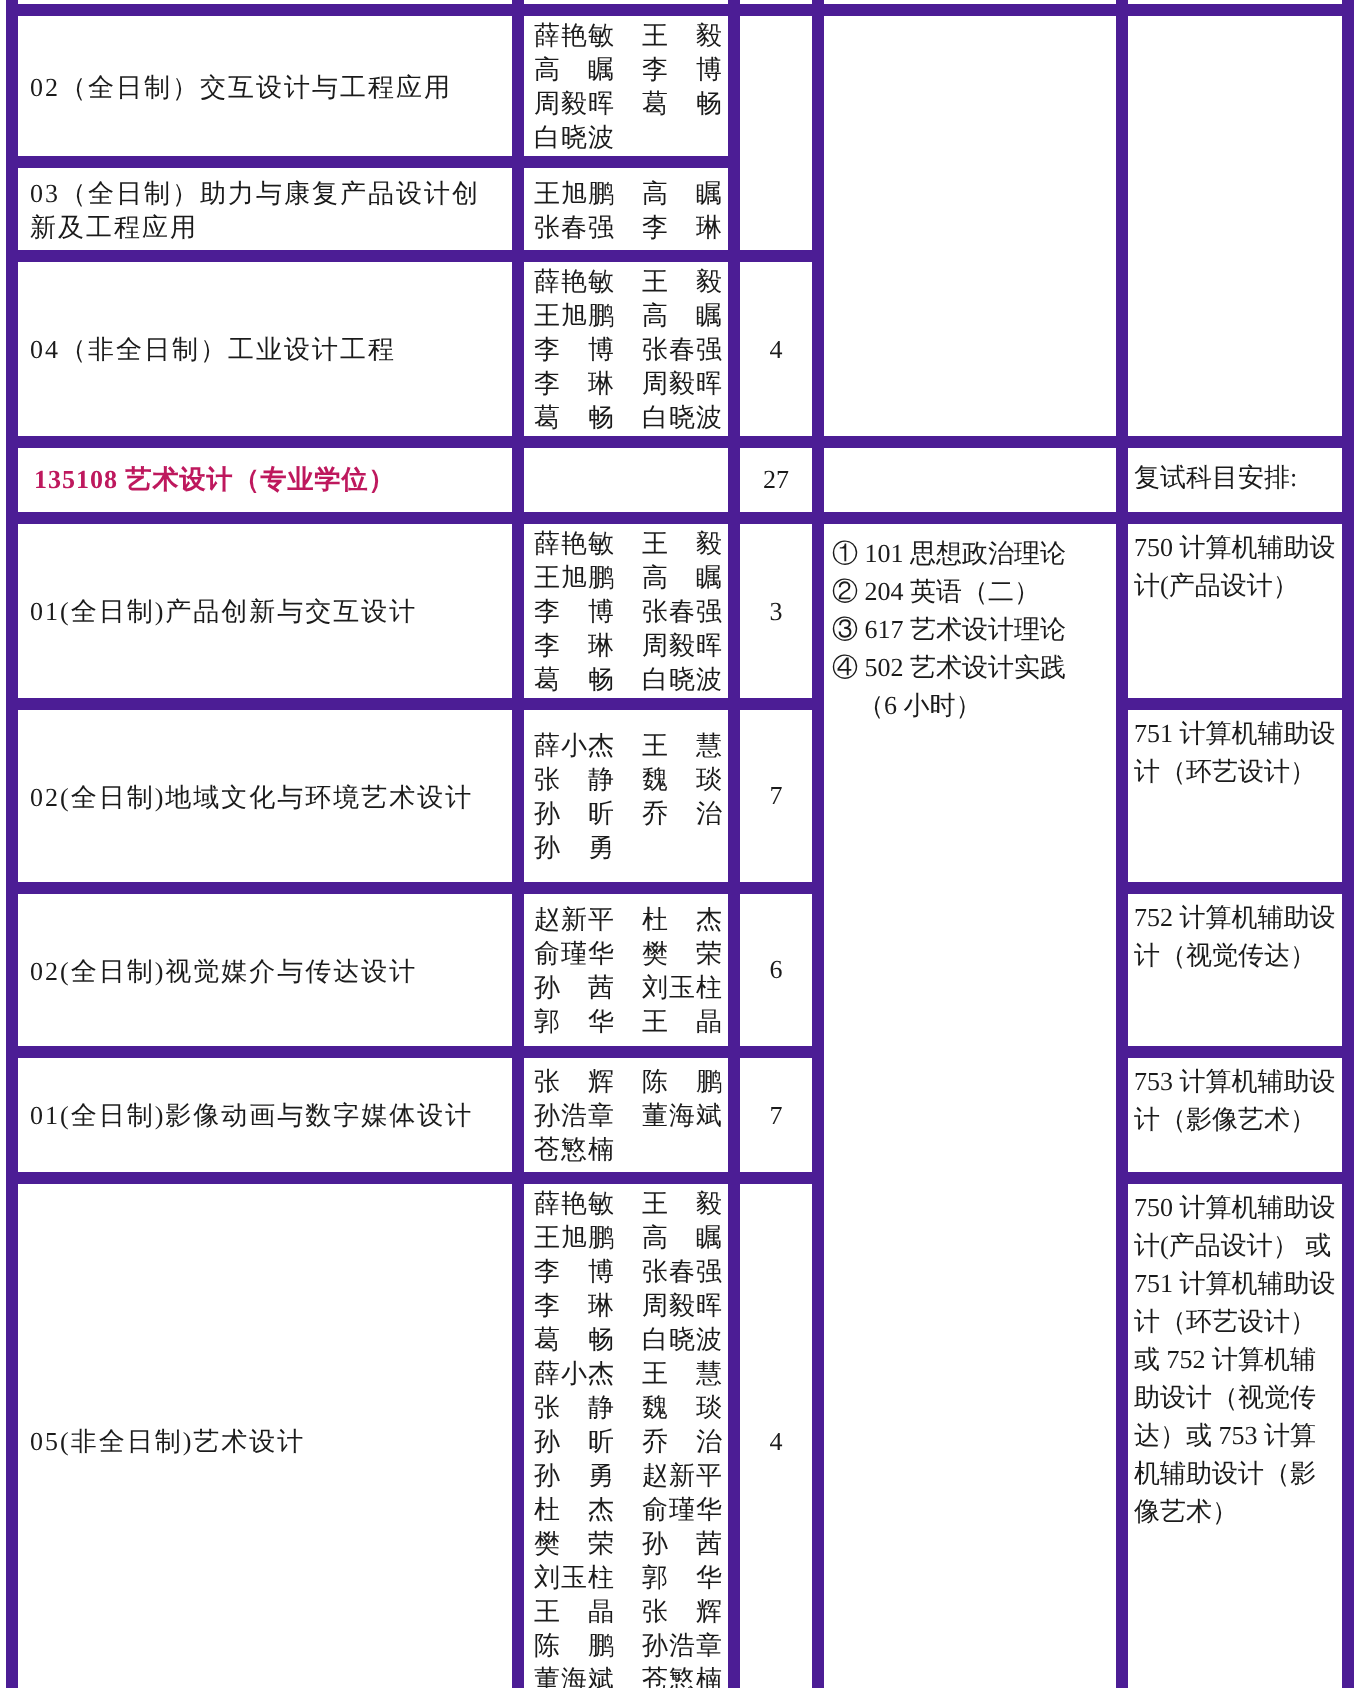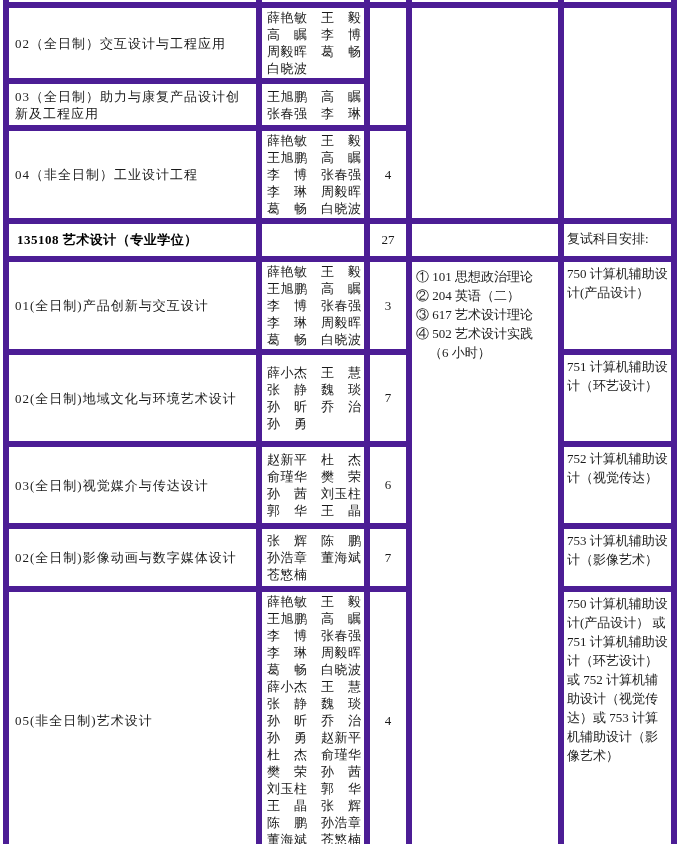--- a/index.html
+++ b/index.html
@@ -122,7 +122,7 @@
     </tr>
 
     <tr style="height:38px">
-      <td class="section-title" style="color: #000000;">135108 艺术设计（专业学位）</td>
+      <td class="section-title" style="color: #be185d;">135108 艺术设计（专业学位）</td>
       <td></td>
       <td class="quota">27</td>
       <td></td>

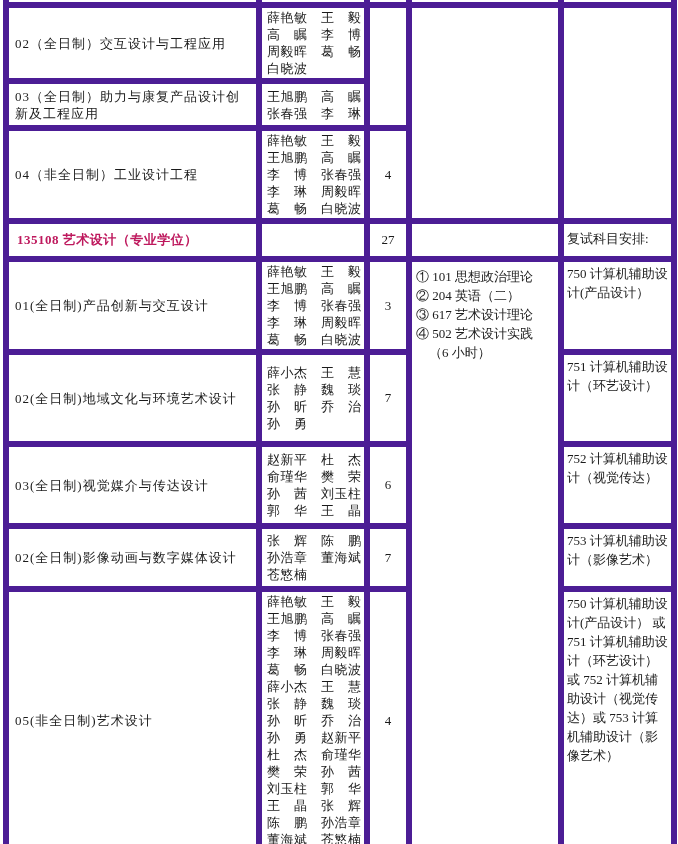--- a/index.html
+++ b/index.html
@@ -156,7 +156,7 @@
     </tr>
 
     <tr style="height:82px">
-      <td class="program">03(全日制)视觉媒介与传达设计</td>
+      <td class="program">02(全日制)视觉媒介与传达设计</td>
       <td class="names">赵新平　杜　杰
 俞瑾华　樊　荣
 孙　茜　刘玉柱

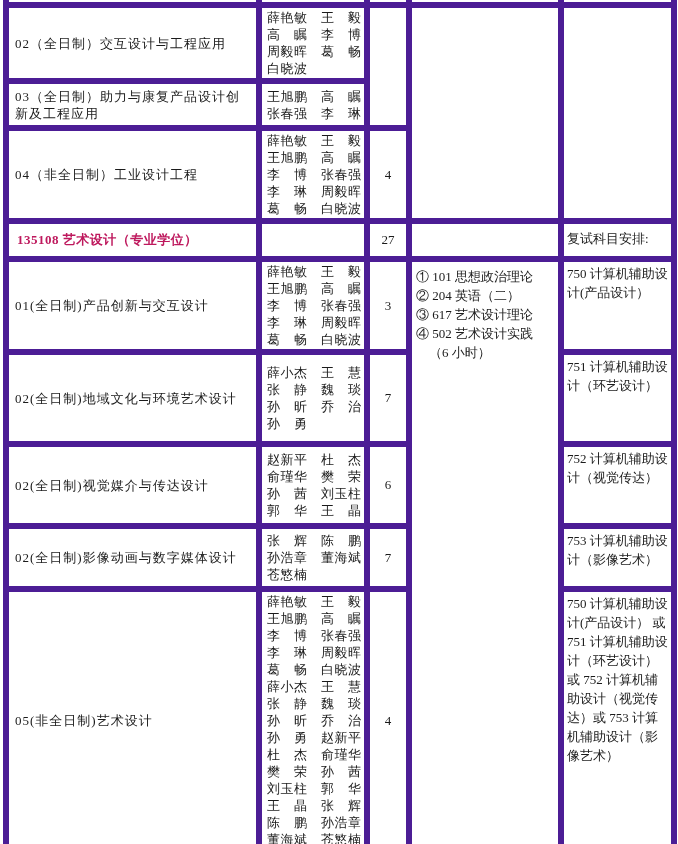--- a/index.html
+++ b/index.html
@@ -166,7 +166,7 @@
     </tr>
 
     <tr style="height:63px">
-      <td class="program">02(全日制)影像动画与数字媒体设计</td>
+      <td class="program">01(全日制)影像动画与数字媒体设计</td>
       <td class="names">张　辉　陈　鹏
 孙浩章　董海斌
 苍慜楠</td>

